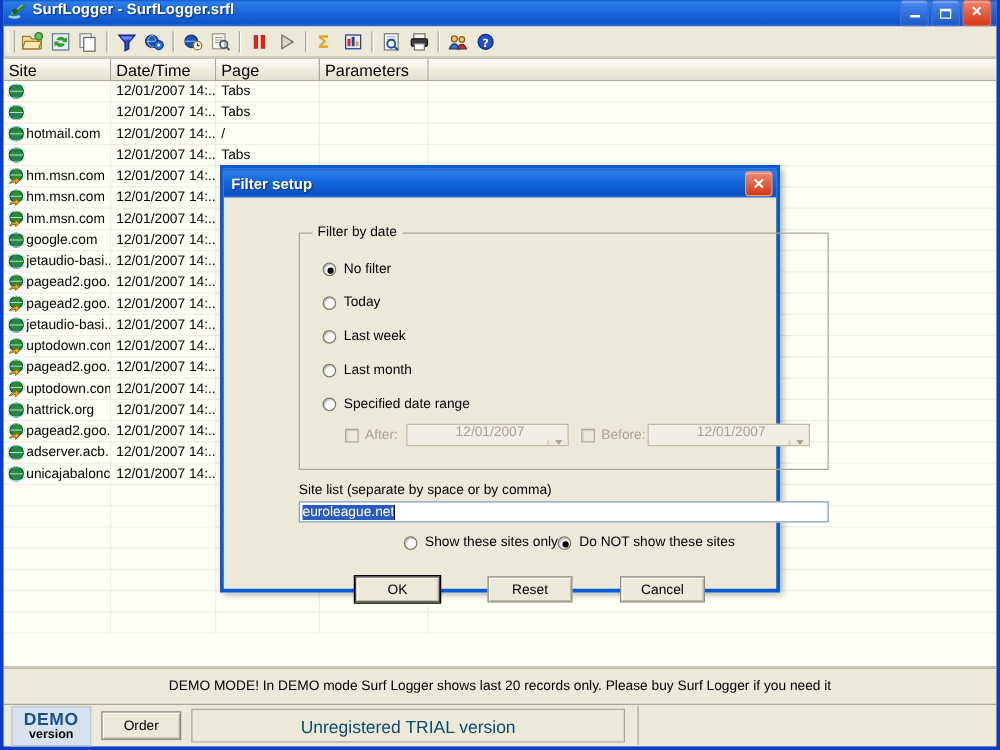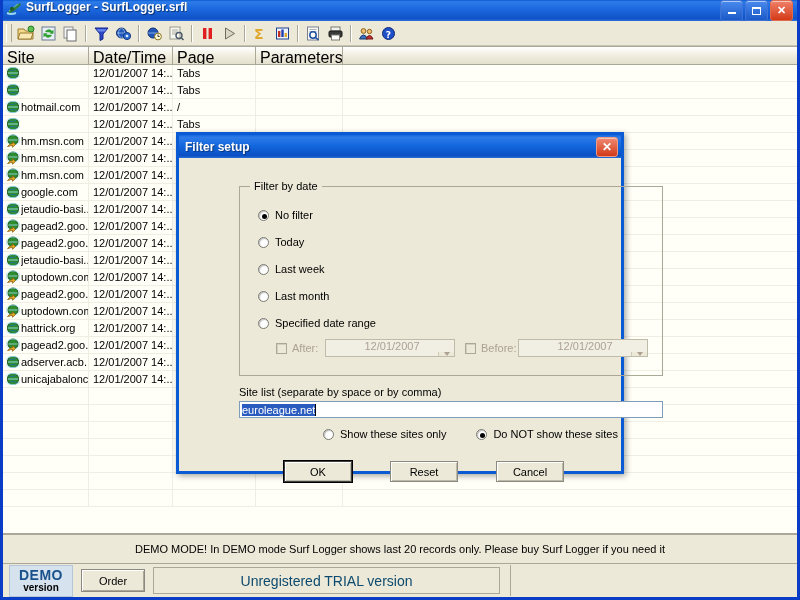--- a/index.html
+++ b/index.html
@@ -76,7 +76,7 @@
     box-sizing:border-box;
     border-right:1px solid #ACA899;
     background:linear-gradient(to bottom,#FFFFFF 0%,#F2EFE2 45%,#E4E0CE 100%);
-    padding:2px 0 0 4px;font-size:16px;color:#000;
+    padding:2px 0 0 4px;font-size:13px;color:#000;
     white-space:nowrap;overflow:hidden;
   }
   .lv-body{flex:1 1 auto;overflow:hidden;background:#FFFFF8;}

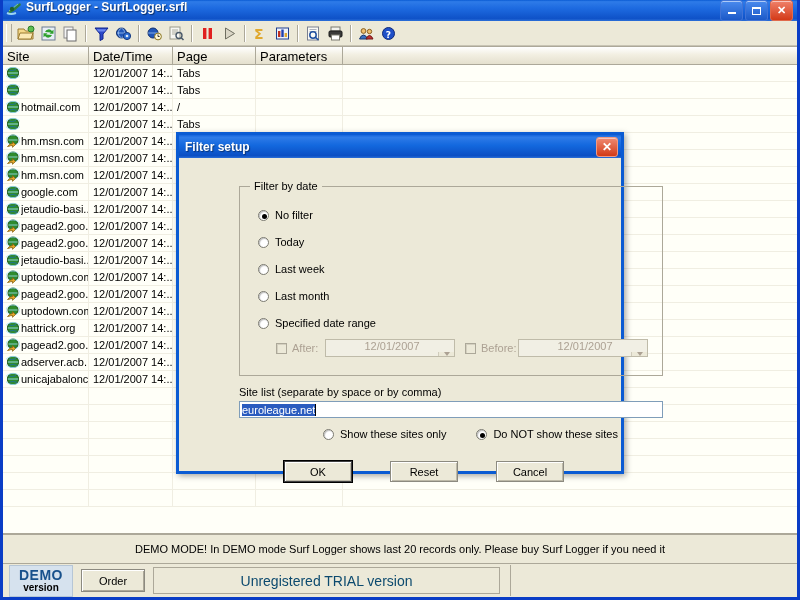--- a/index.html
+++ b/index.html
@@ -215,7 +215,7 @@
   .sel-text{background:#2A5BBF;color:#fff;font-size:11px;padding:0 0px;}
   .caret{width:1px;height:12px;background:#000;}
 
-  .mode-row{position:absolute;left:96px;top:270px;display:flex;align-items:center;font-size:11px;gap:30px;}
+  .mode-row{position:absolute;left:96px;top:270px;display:flex;align-items:center;font-size:11px;}
   .mode-opt{display:flex;align-items:center;}
 
   .dlg-buttons{position:absolute;left:0;right:0;top:303px;display:flex;justify-content:center;gap:38px;}

